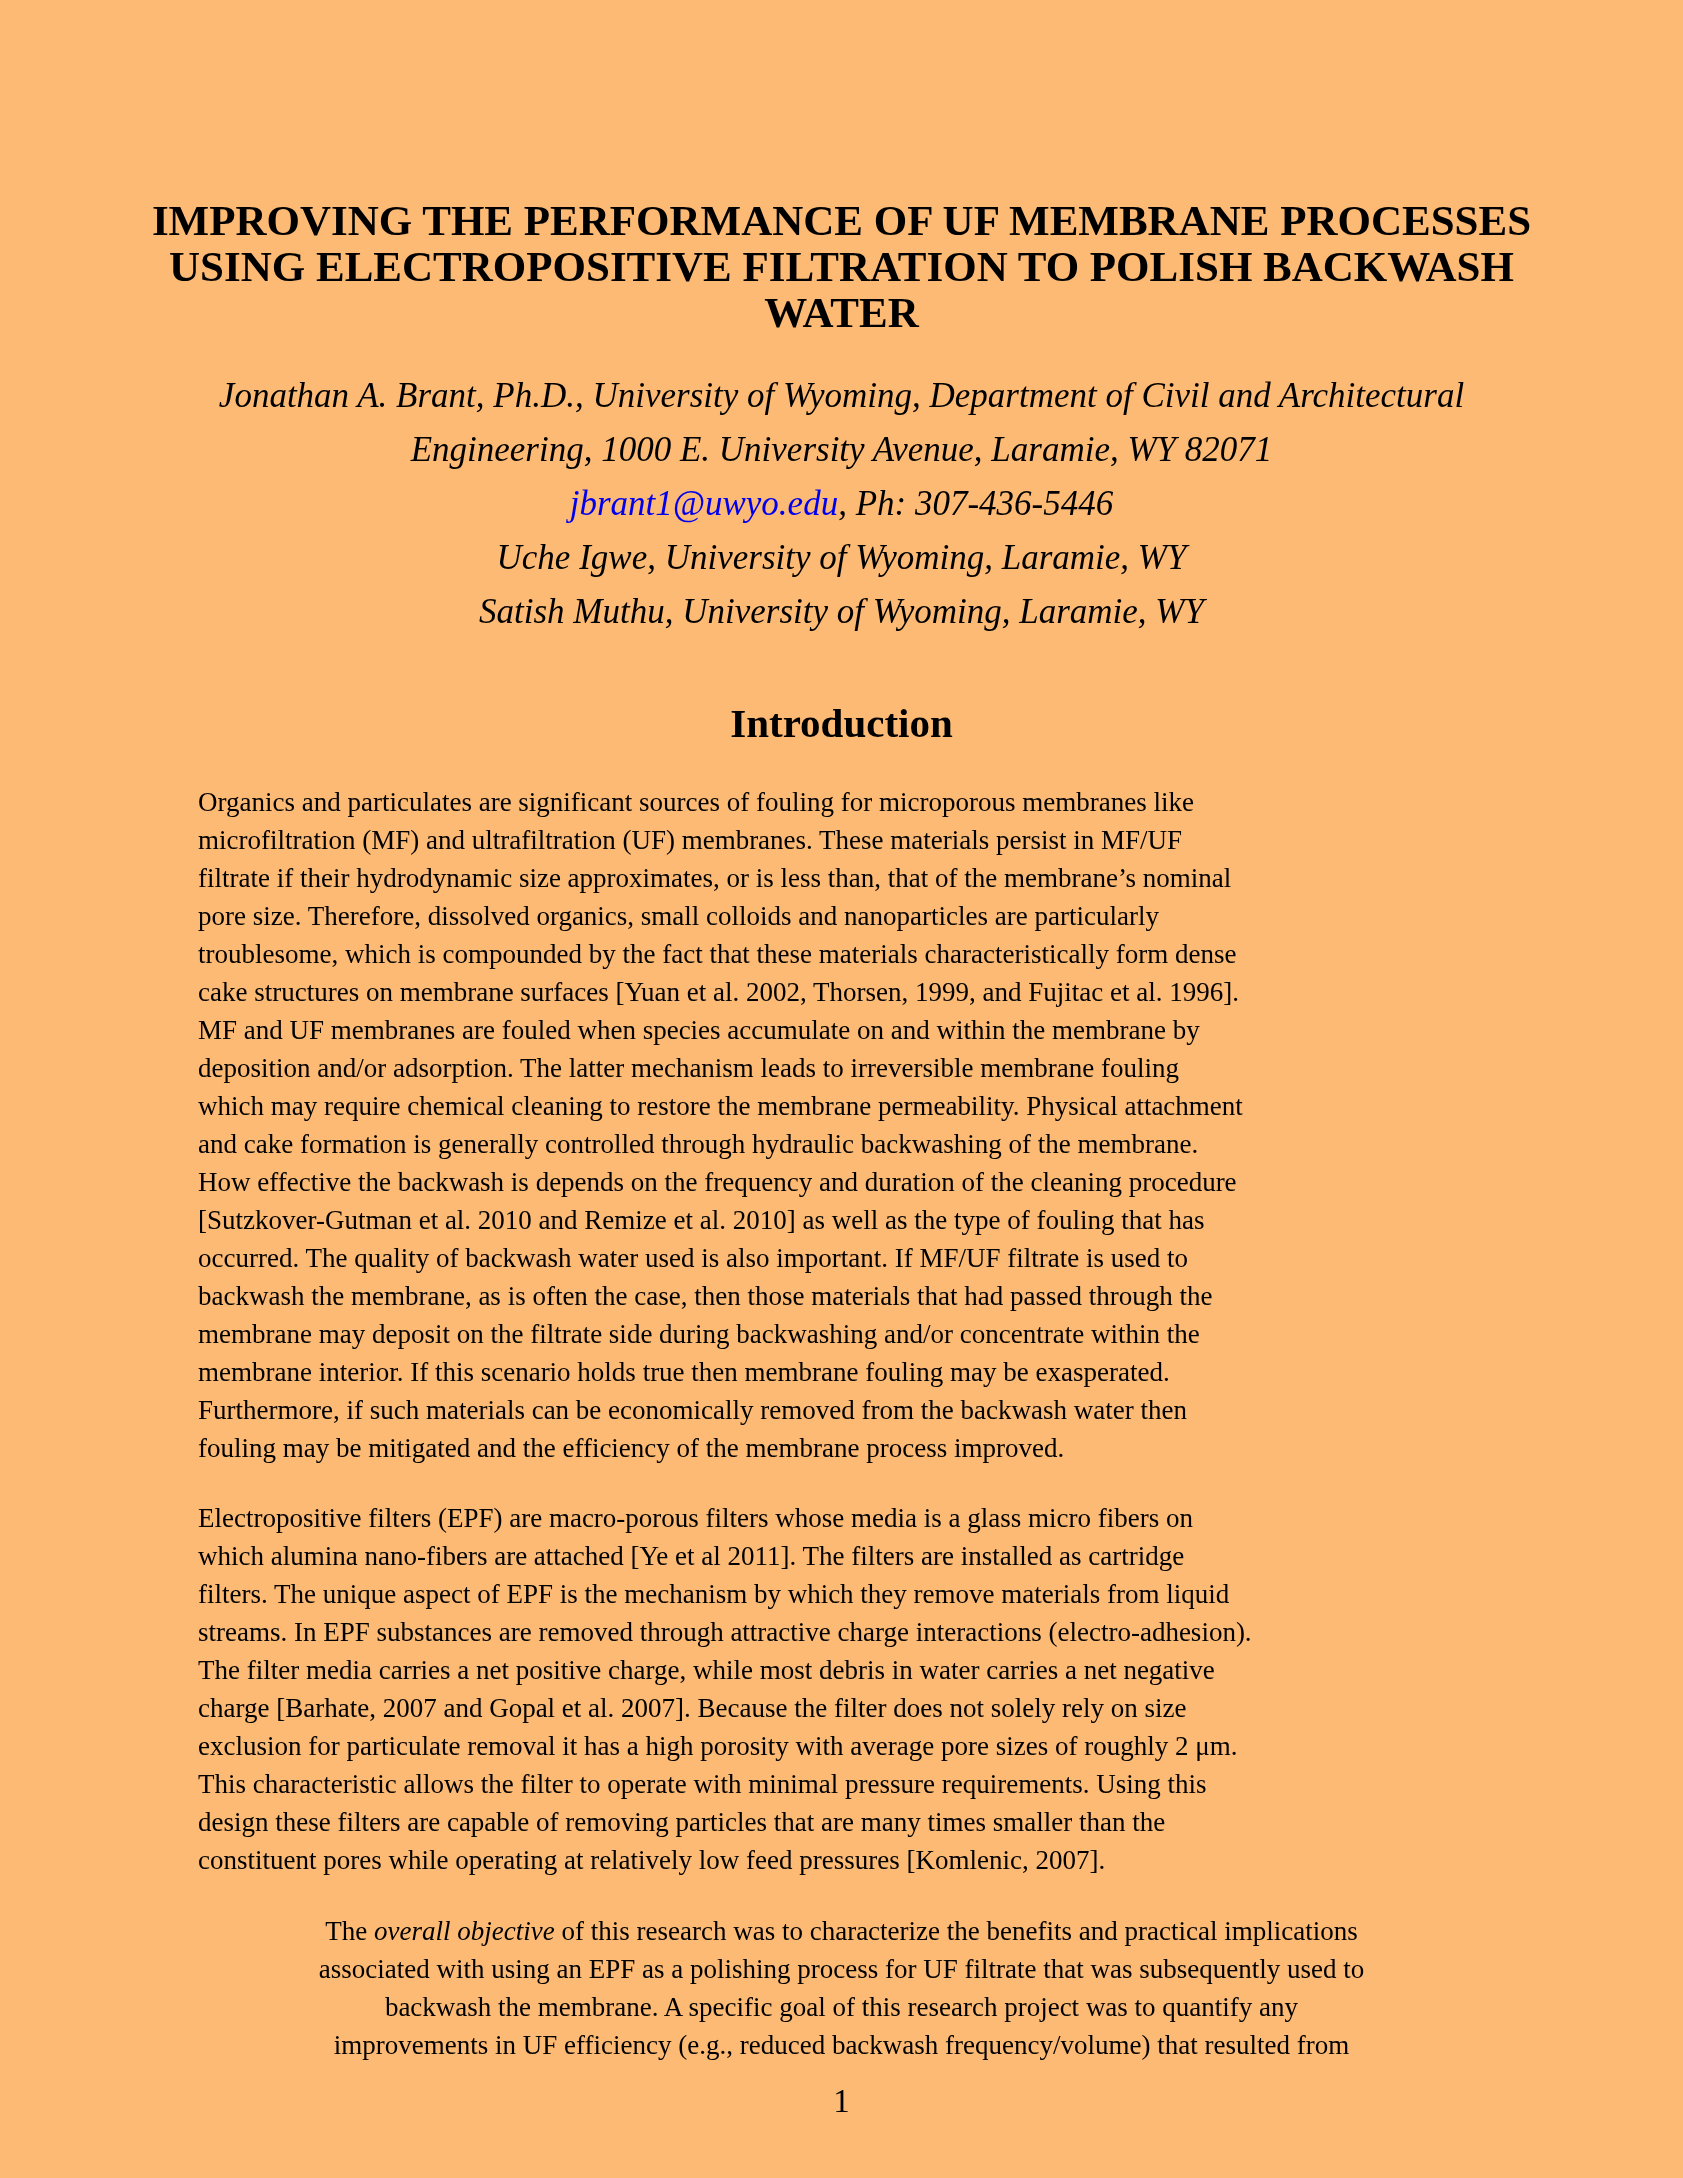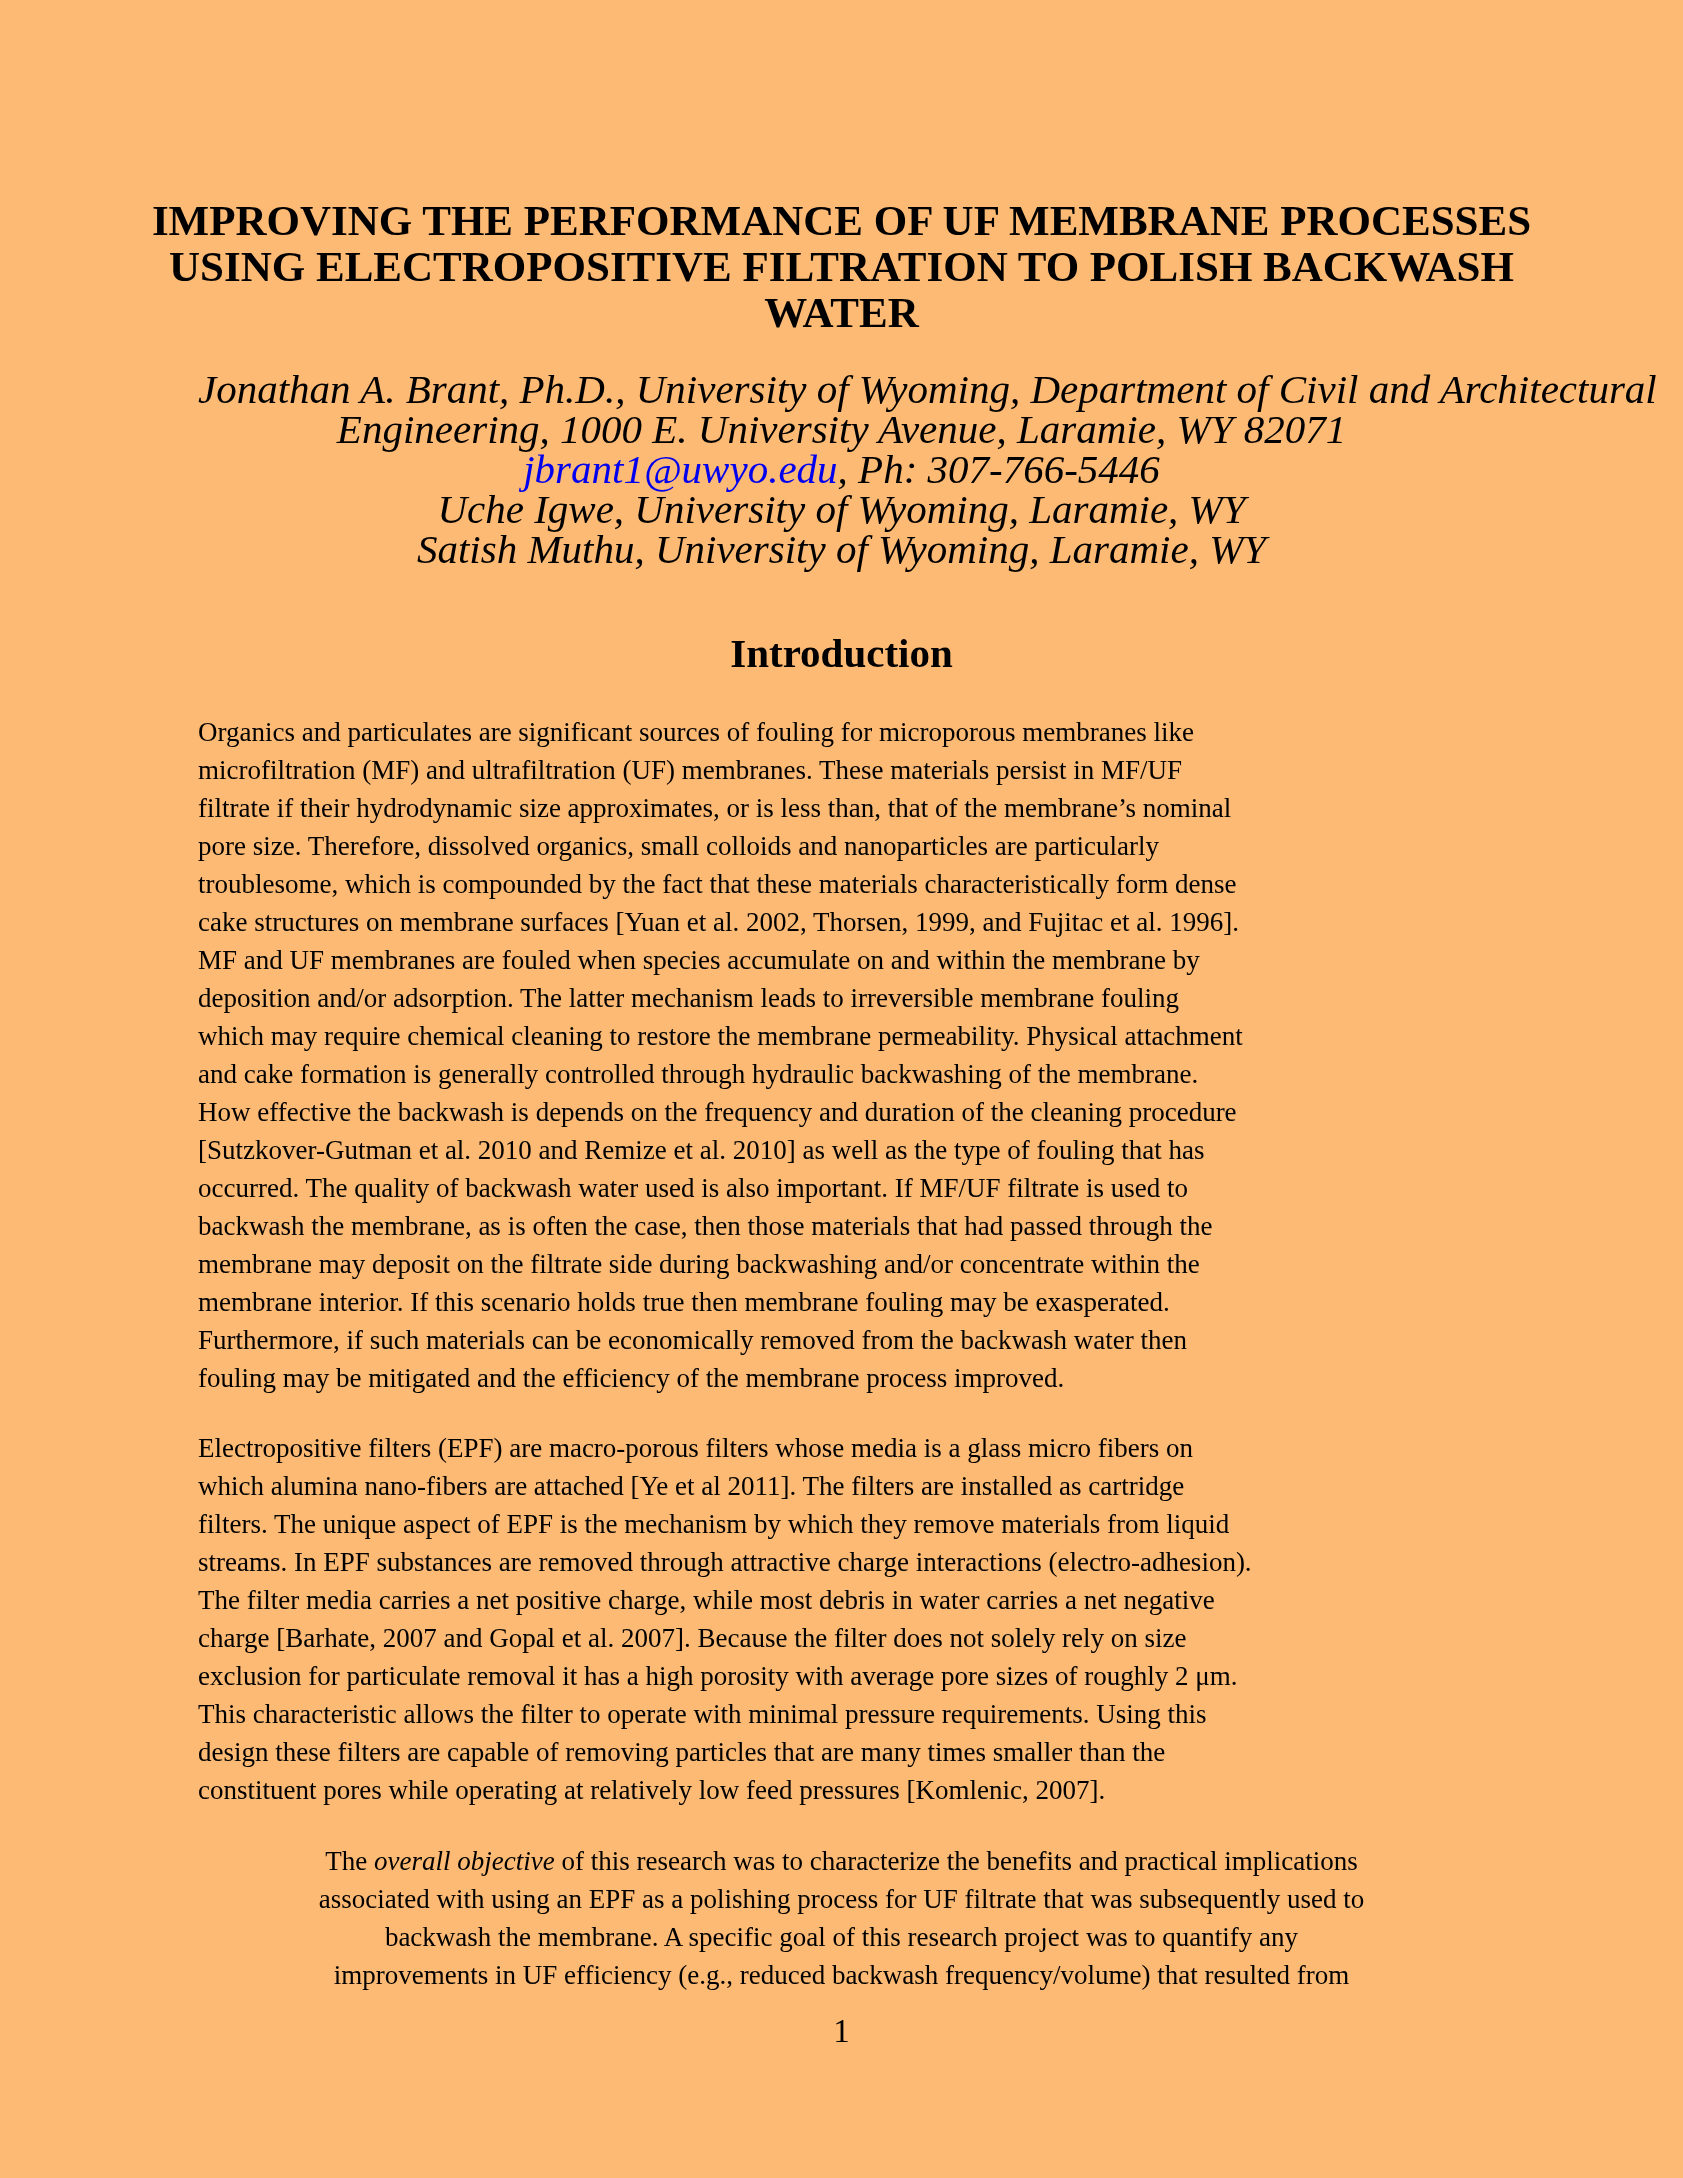--- a/index.html
+++ b/index.html
@@ -25,8 +25,8 @@
   .byline {
     margin: 33px 0 0 0;
     font-style: italic;
-    font-size: 41px;
-    line-height: 40px;
+    font-size: 35px;
+    line-height: 54px;
     text-align: center;
   }
   .byline-line { white-space: pre; }

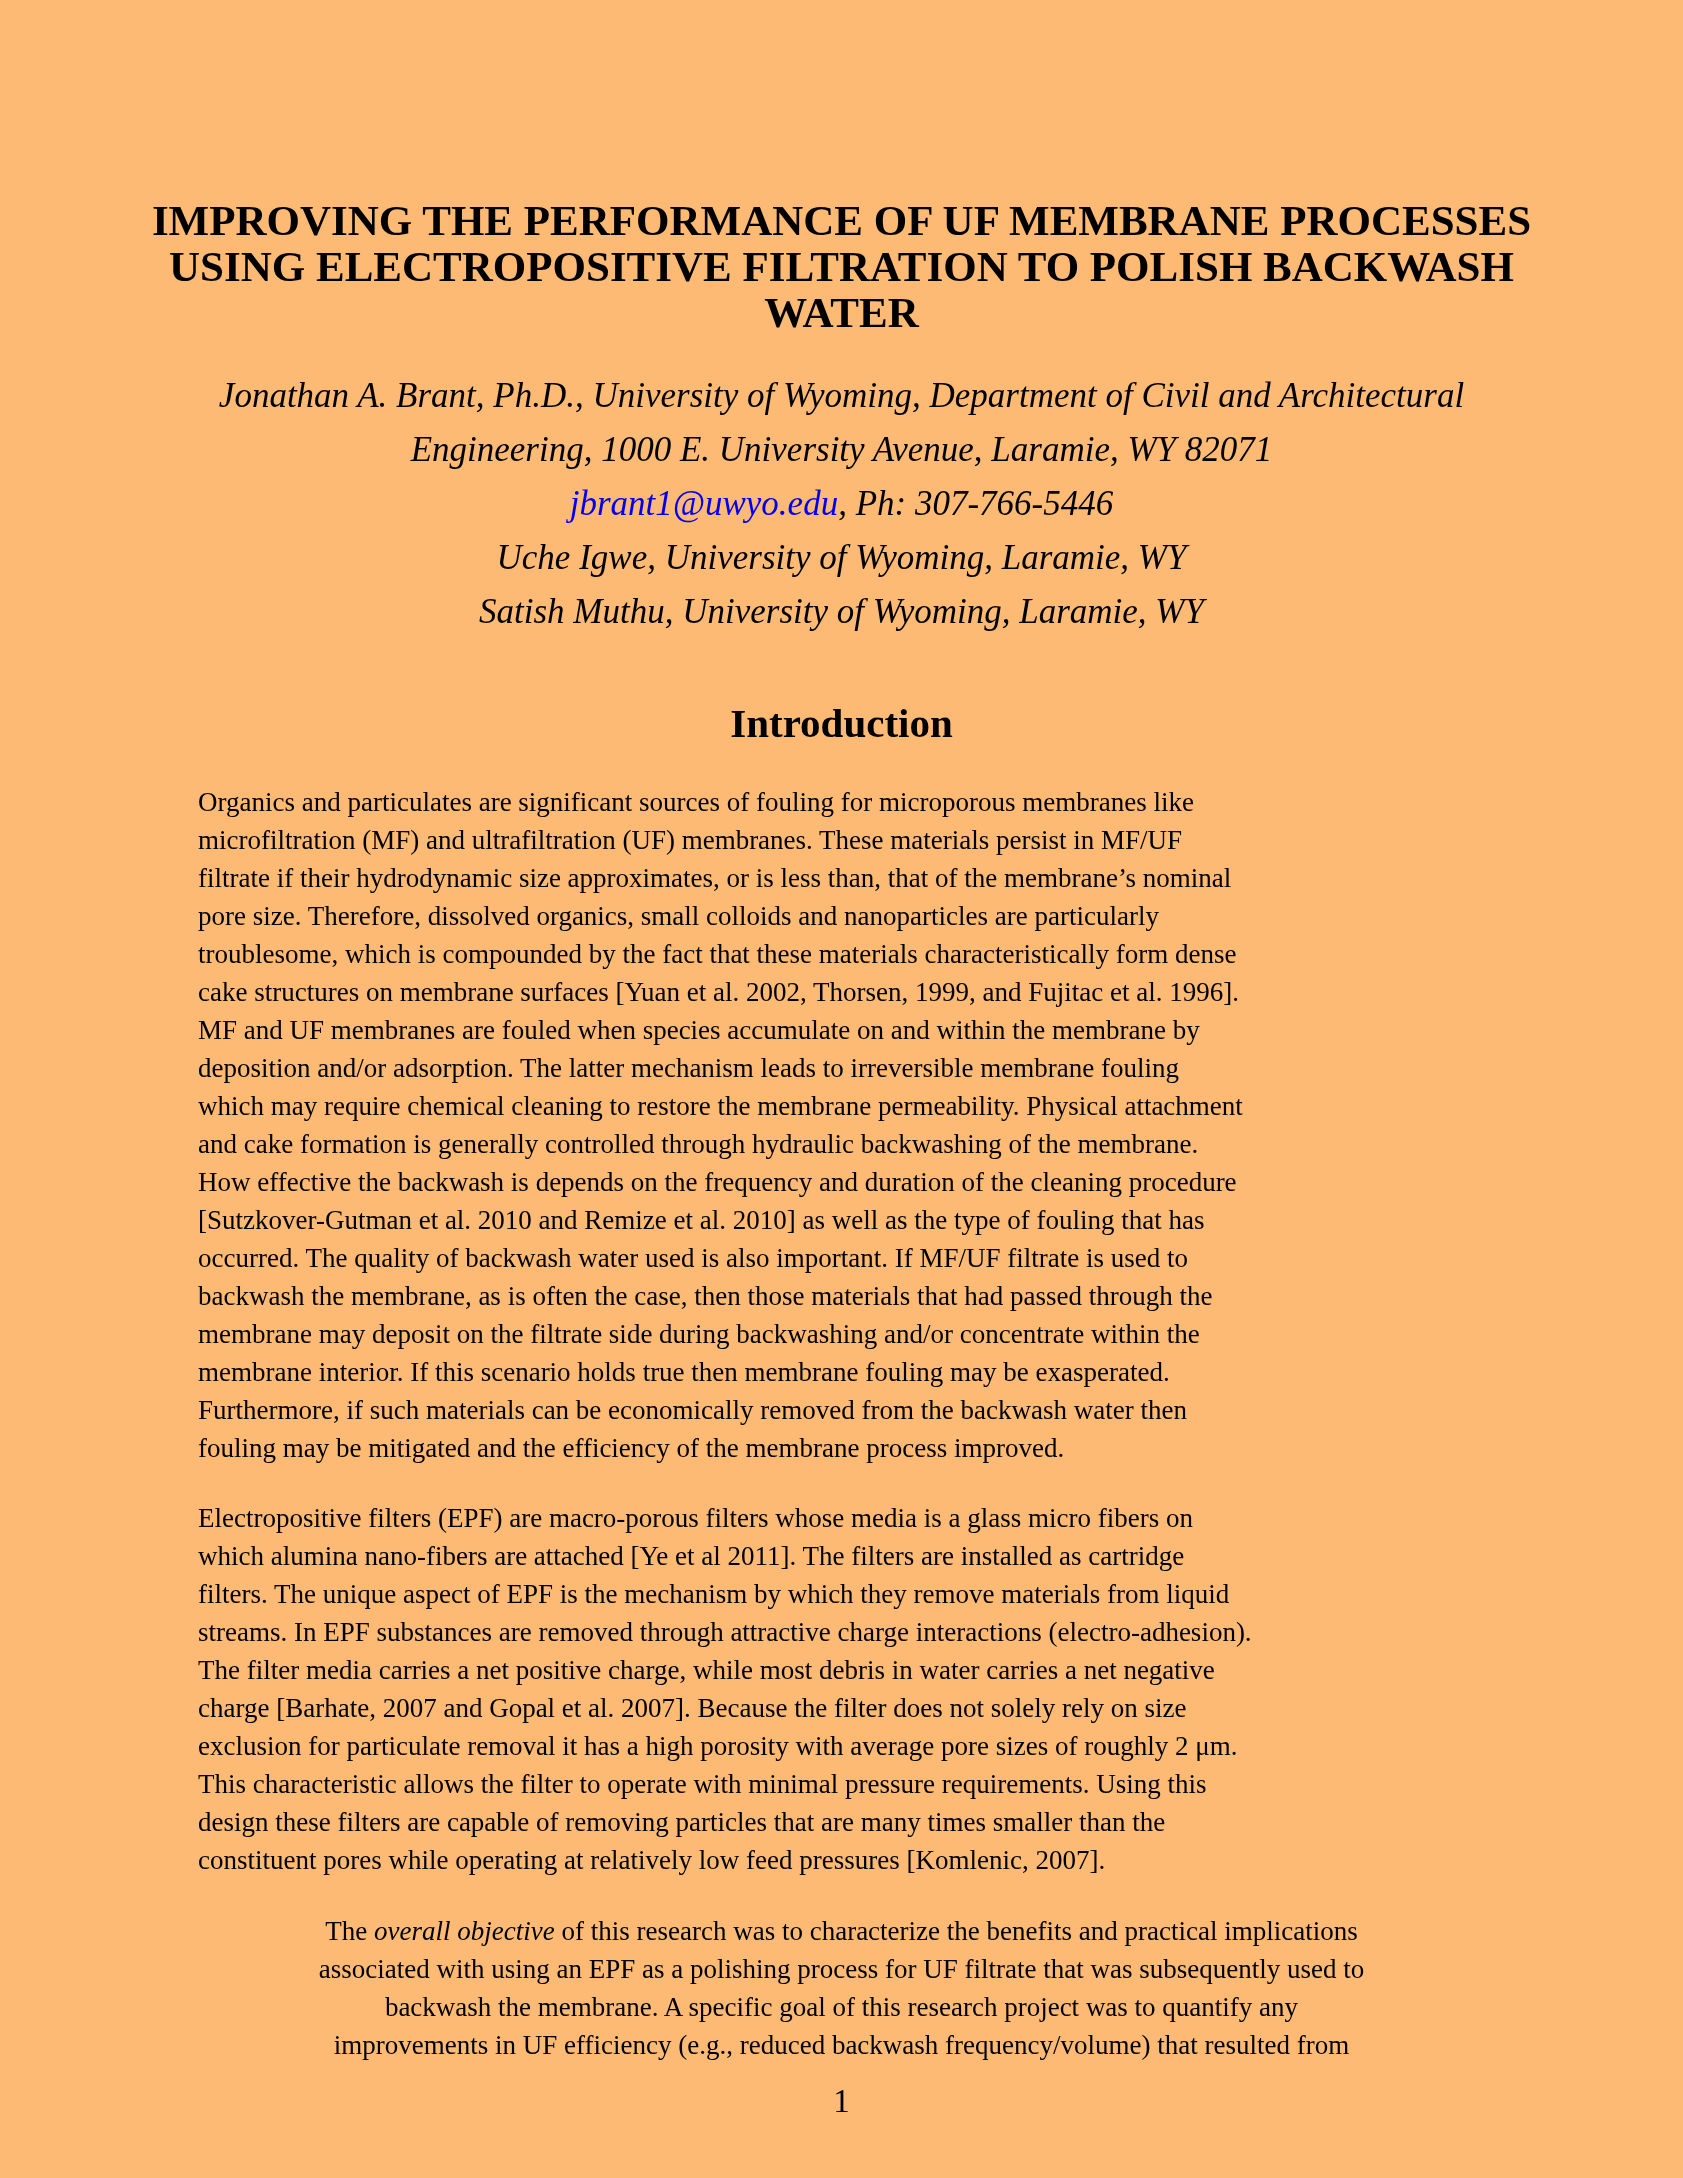--- a/index.html
+++ b/index.html
@@ -70,7 +70,7 @@
   <div class="byline">
     <div class="byline-line">Jonathan A. Brant, Ph.D., University of Wyoming, Department of Civil and Architectural
 Engineering, 1000 E. University Avenue, Laramie, WY 82071</div>
-    <div class="byline-line"><a class="email-link">jbrant1@uwyo.edu</a><span>, Ph: 307-766-5446</span></div>
+    <div class="byline-line"><a class="email-link">jbrant1@uwyo.edu</a><span>, Ph: 307-436-5446</span></div>
     <div class="byline-line">Uche Igwe, University of Wyoming, Laramie, WY</div>
     <div class="byline-line">Satish Muthu, University of Wyoming, Laramie, WY</div>
   </div>

